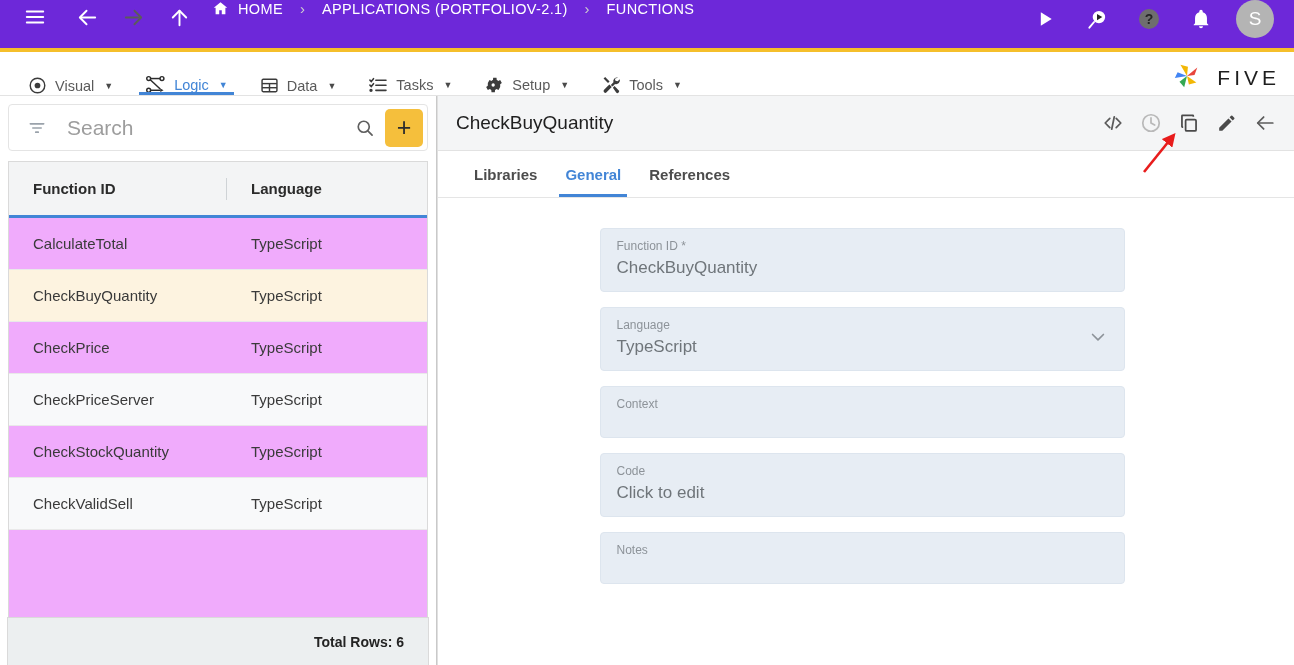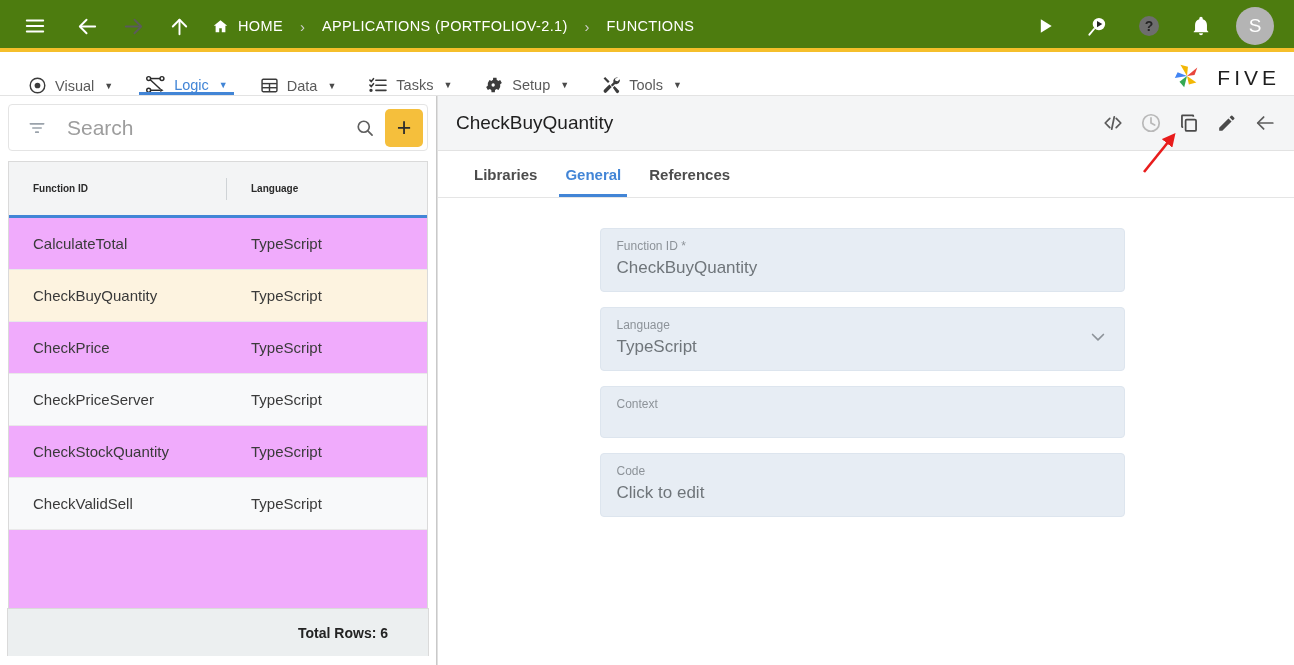--- a/index.html
+++ b/index.html
@@ -13,8 +13,8 @@
   
   .topbar {
     height: 52px; width: 100%;
-    background: #4d7c0f;
-    display: flex; align-items: center;
+    background: #6d28d9;
+    display: flex; align-items: flex-start;
     padding: 0 14px 0 18px;
     position: relative;
   }

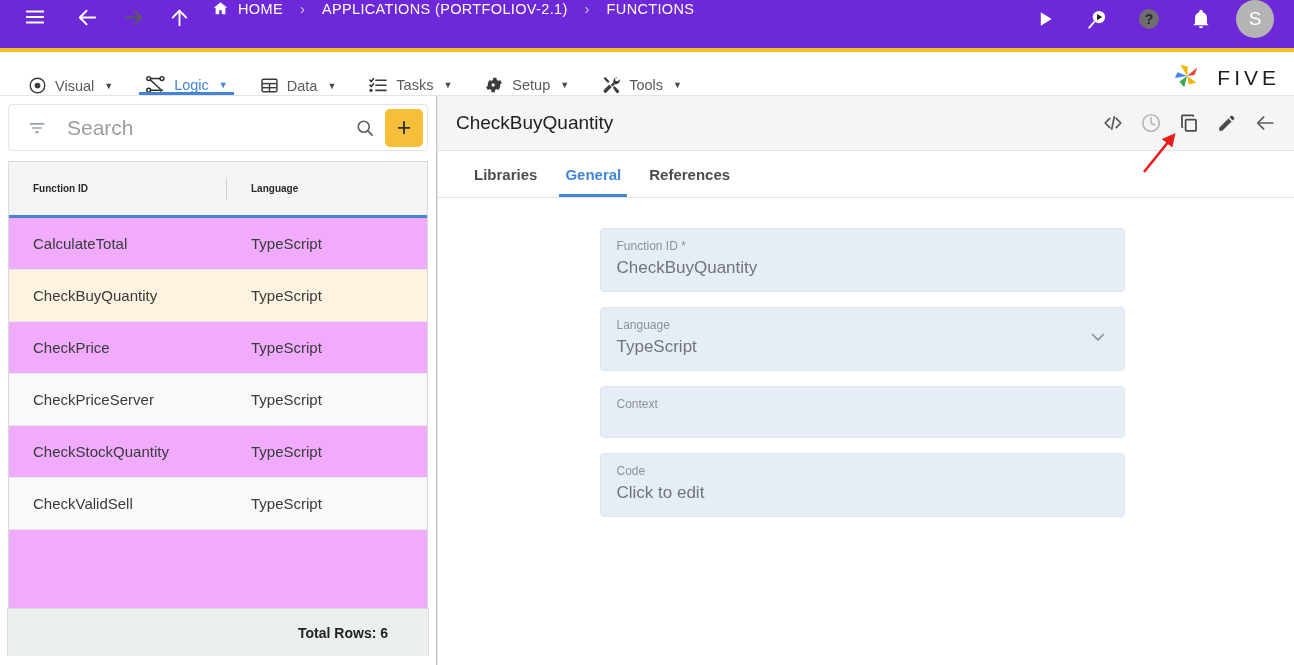--- a/index.html
+++ b/index.html
@@ -142,7 +142,7 @@
     height: 56px; flex: none;
   }
   .gh-cell {
-    font-size: 10px; font-weight: bold; color: #2b2b2b;
+    font-size: 15px; font-weight: bold; color: #2b2b2b;
     padding-left: 24px;
   }
   .gh-cell.c1 { width: 218px; flex: none; position: relative; }

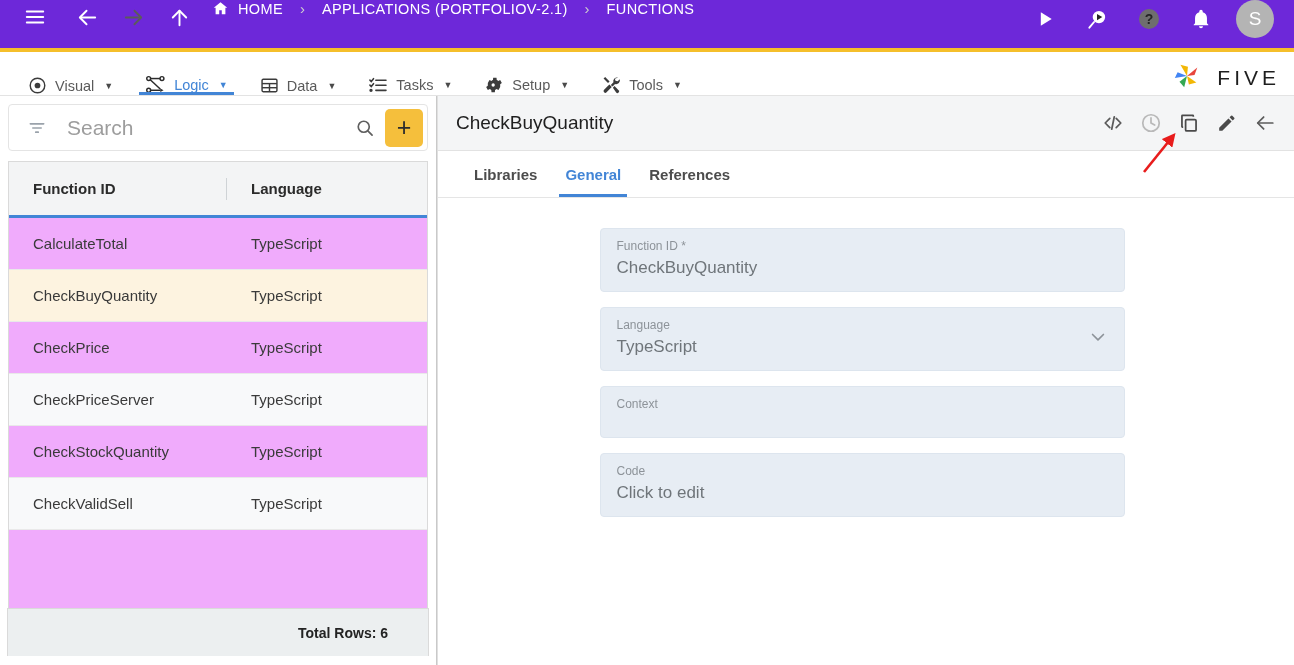--- a/index.html
+++ b/index.html
@@ -561,6 +561,10 @@
           <div class="field-value">Click to edit</div>
         </div>
 
+        <div class="field h-notes empty">
+          <div class="field-label">Notes</div>
+          <div class="field-value"></div>
+        </div>
 
       </div>
     </div>

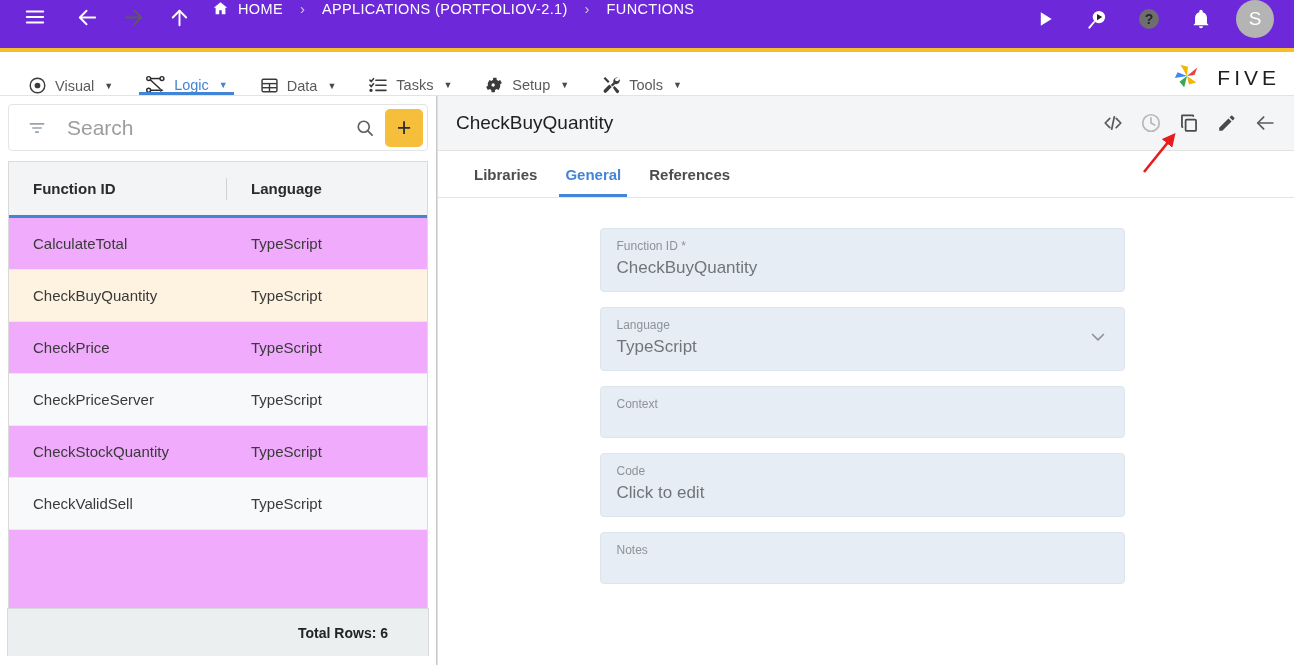--- a/index.html
+++ b/index.html
@@ -171,9 +171,9 @@
     border-right: 1px solid #dadada;
     height: 48px; flex: none;
     display: flex; align-items: center; justify-content: flex-end;
-    padding-right: 40px;
+    padding-right: 24px;
     font-size: 14px; font-weight: bold; color: #232323;
-    margin: 0 -1px 9px -1px;
+    margin: 0 -1px 0 -1px;
   }
 
   

